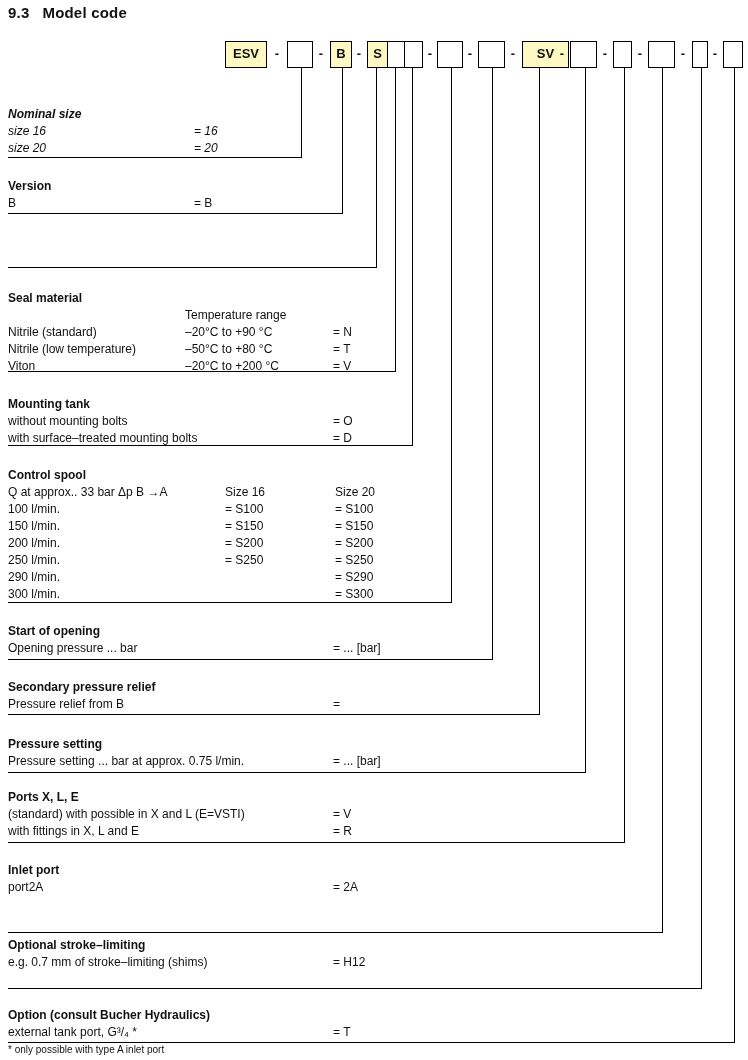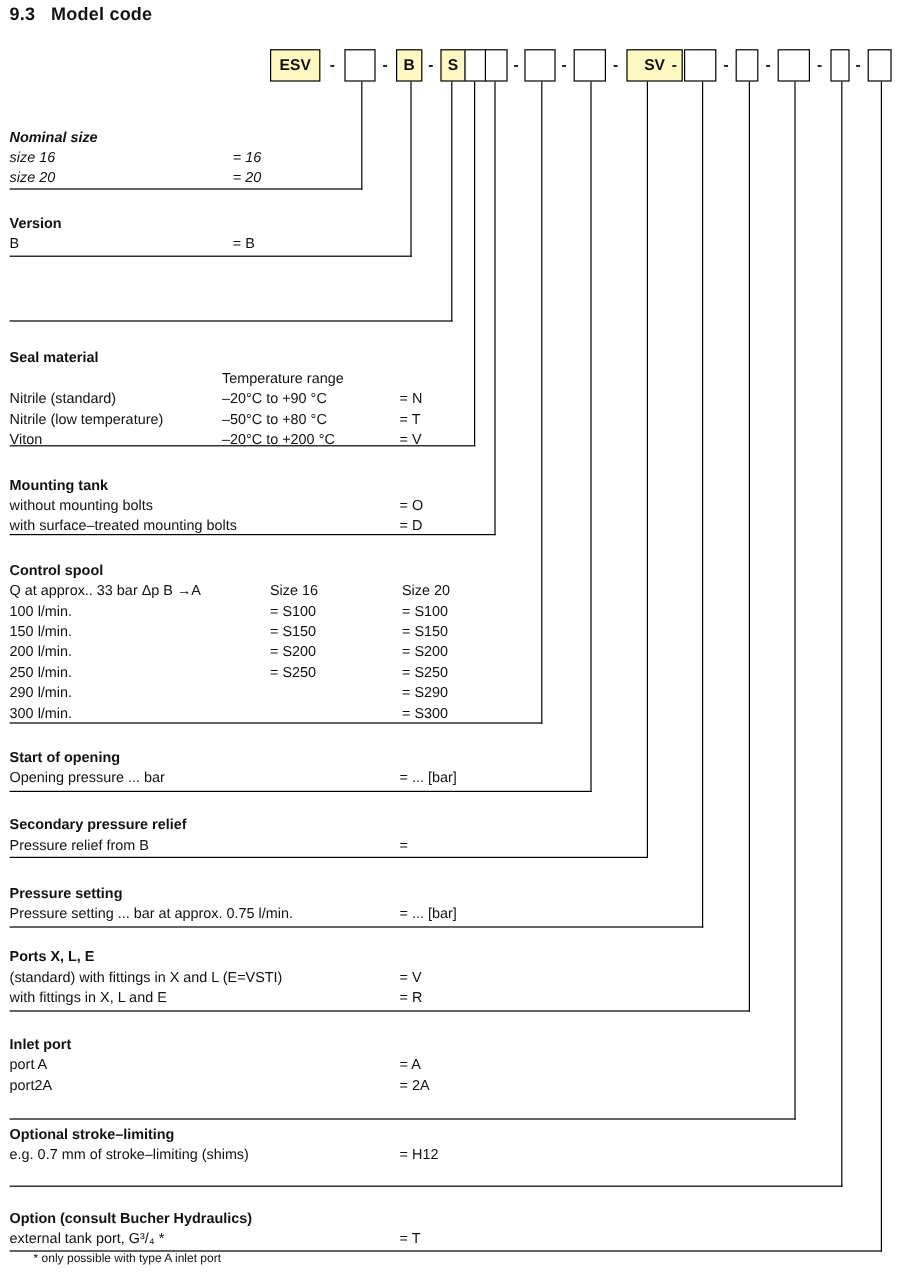--- a/index.html
+++ b/index.html
@@ -205,7 +205,7 @@
   <div class="section" style="top:789px;">
     <h3 class="sec-title">Ports X, L, E</h3>
     <div class="row">
-      <span>(standard) with fittings in X and L (E=VSTI)</span>
+      <span>(standard) with possible in X and L (E=VSTI)</span>
       <span class="v-std">= V</span>
     </div>
     <div class="row">

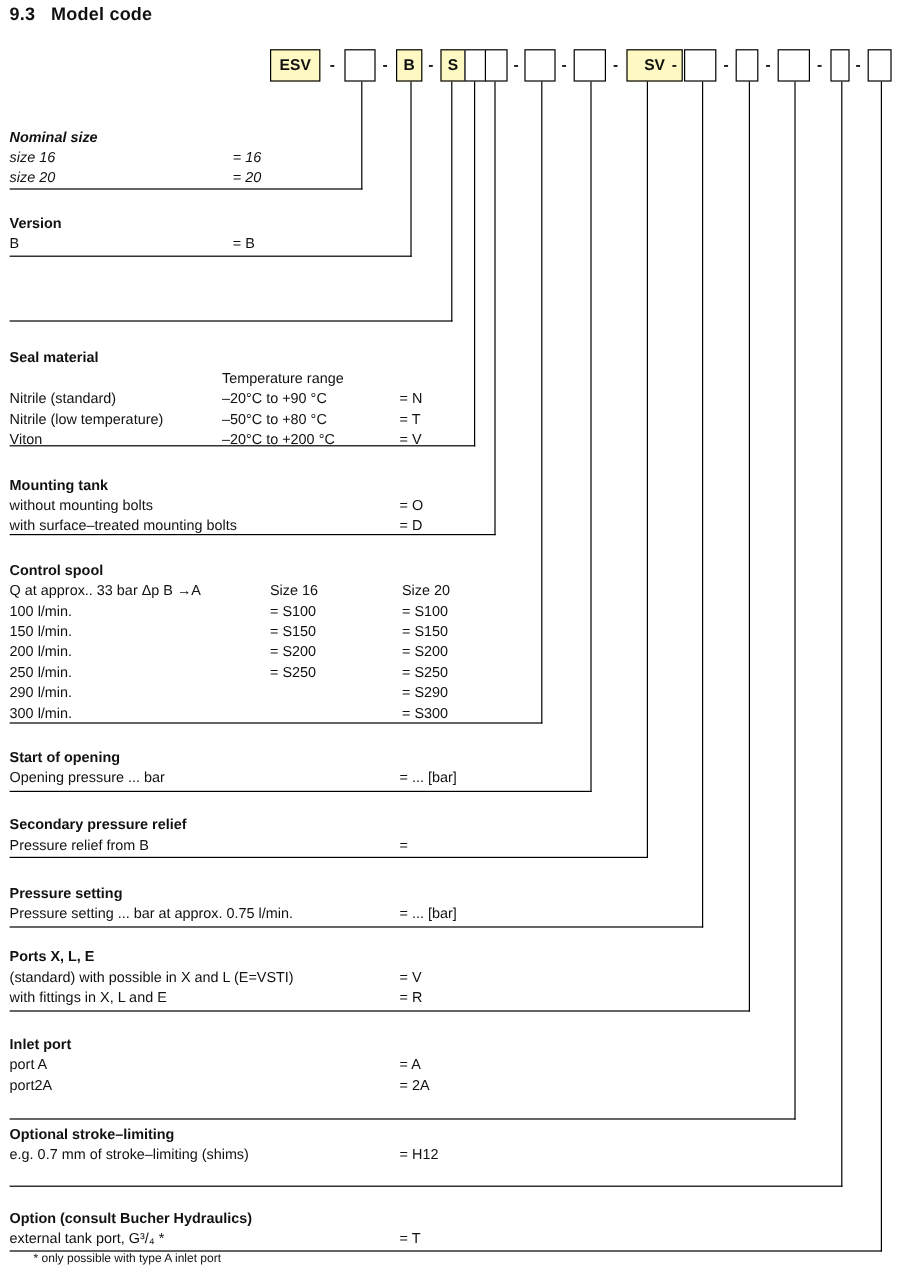--- a/index.html
+++ b/index.html
@@ -217,10 +217,6 @@
   <div class="section" style="top:862px;">
     <h3 class="sec-title">Inlet port</h3>
     <div class="row">
-      <span>port A</span>
-      <span class="v-std">= A</span>
-    </div>
-    <div class="row">
       <span>port2A</span>
       <span class="v-std">= 2A</span>
     </div>

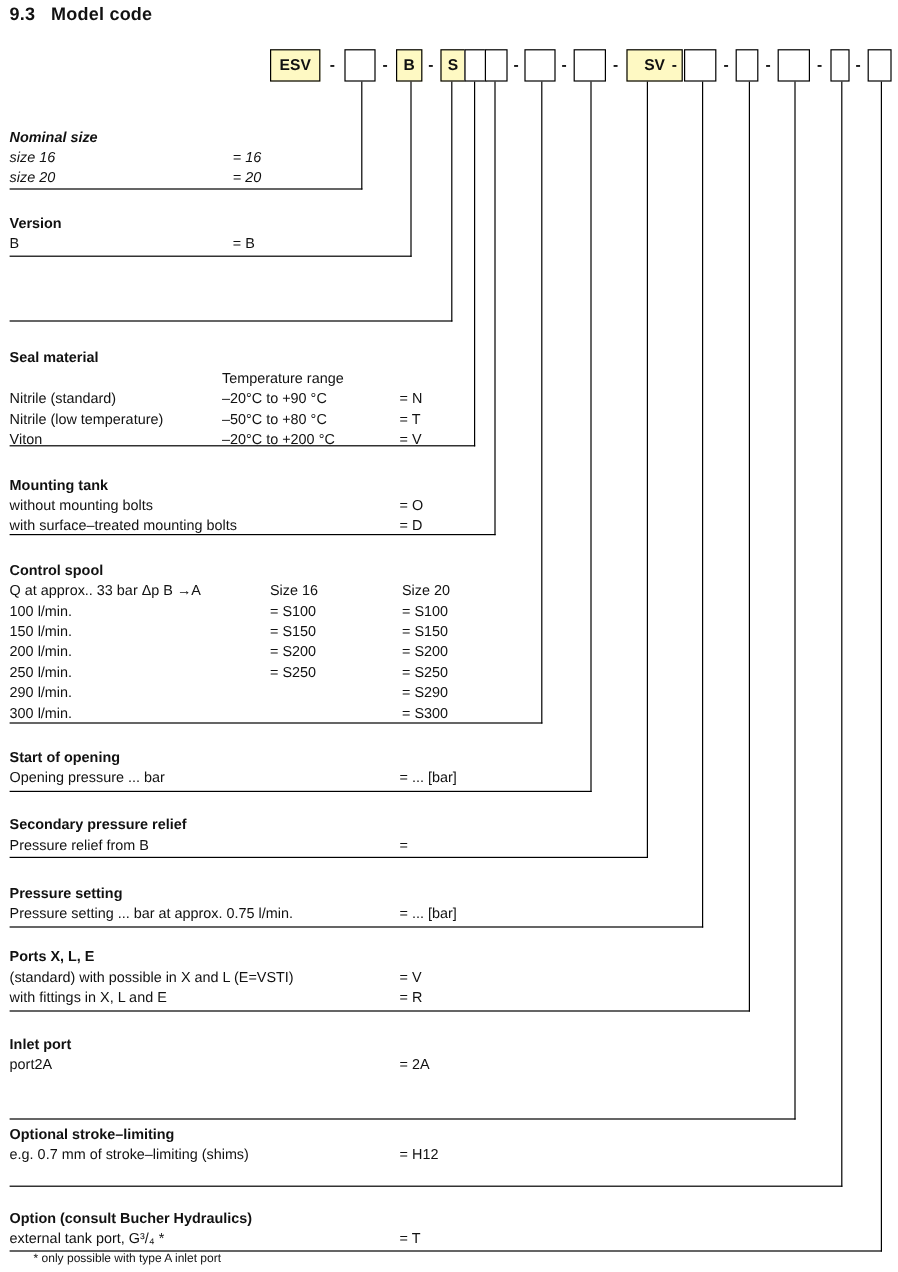--- a/index.html
+++ b/index.html
@@ -33,7 +33,7 @@
   .mid      { position:absolute; left:177px; }
   .c16      { position:absolute; left:217px; }
   .c20      { position:absolute; left:327px; }
-  .footnote { position:absolute; left:8px; top:1044px; font-size:10px;margin-left:20px; }
+  .footnote { position:absolute; left:8px; top:1044px; font-size:10px; }
 </style>
 </head>
 <body>

